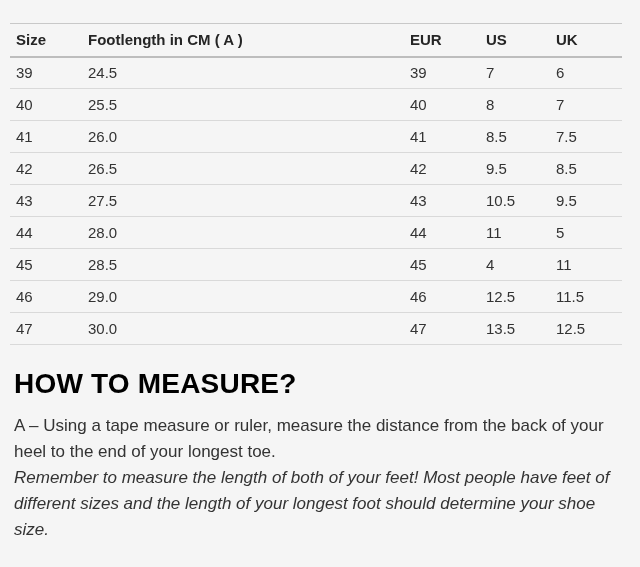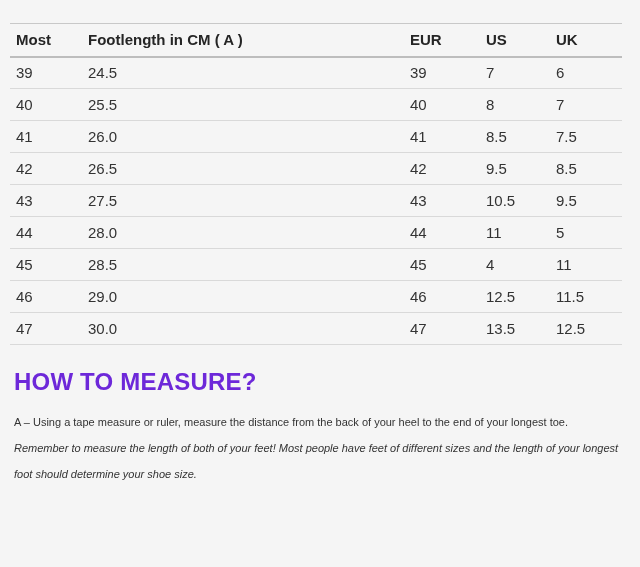--- a/index.html
+++ b/index.html
@@ -78,7 +78,7 @@
     </colgroup>
     <thead>
       <tr id="header-row">
-          <th>Most</th>
+          <th>Size</th>
           <th>Footlength in CM ( A )</th>
           <th>EUR</th>
           <th>US</th>

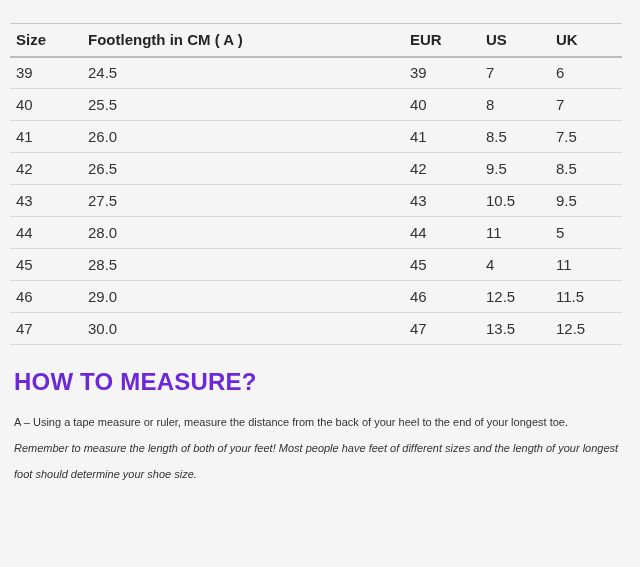--- a/index.html
+++ b/index.html
@@ -49,9 +49,9 @@
   }
   .how-to-measure-title {
     margin: 23px 0 13px 4px;
-    font-size: 24px;
+    font-size: 28px;
     font-weight: bold;
-    color: #6d28d9;
+    color: #000000;
     letter-spacing: 0.2px;
   }
   .instruction, .note {

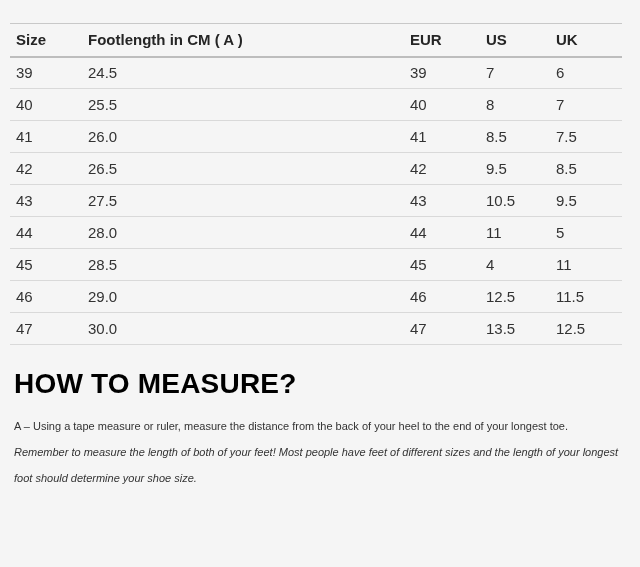--- a/index.html
+++ b/index.html
@@ -56,7 +56,7 @@
   }
   .instruction, .note {
     margin-left: 4px;
-    font-size: 11px;
+    font-size: 17px;
     line-height: 26px;
     color: #333333;
     max-width: 612px;

